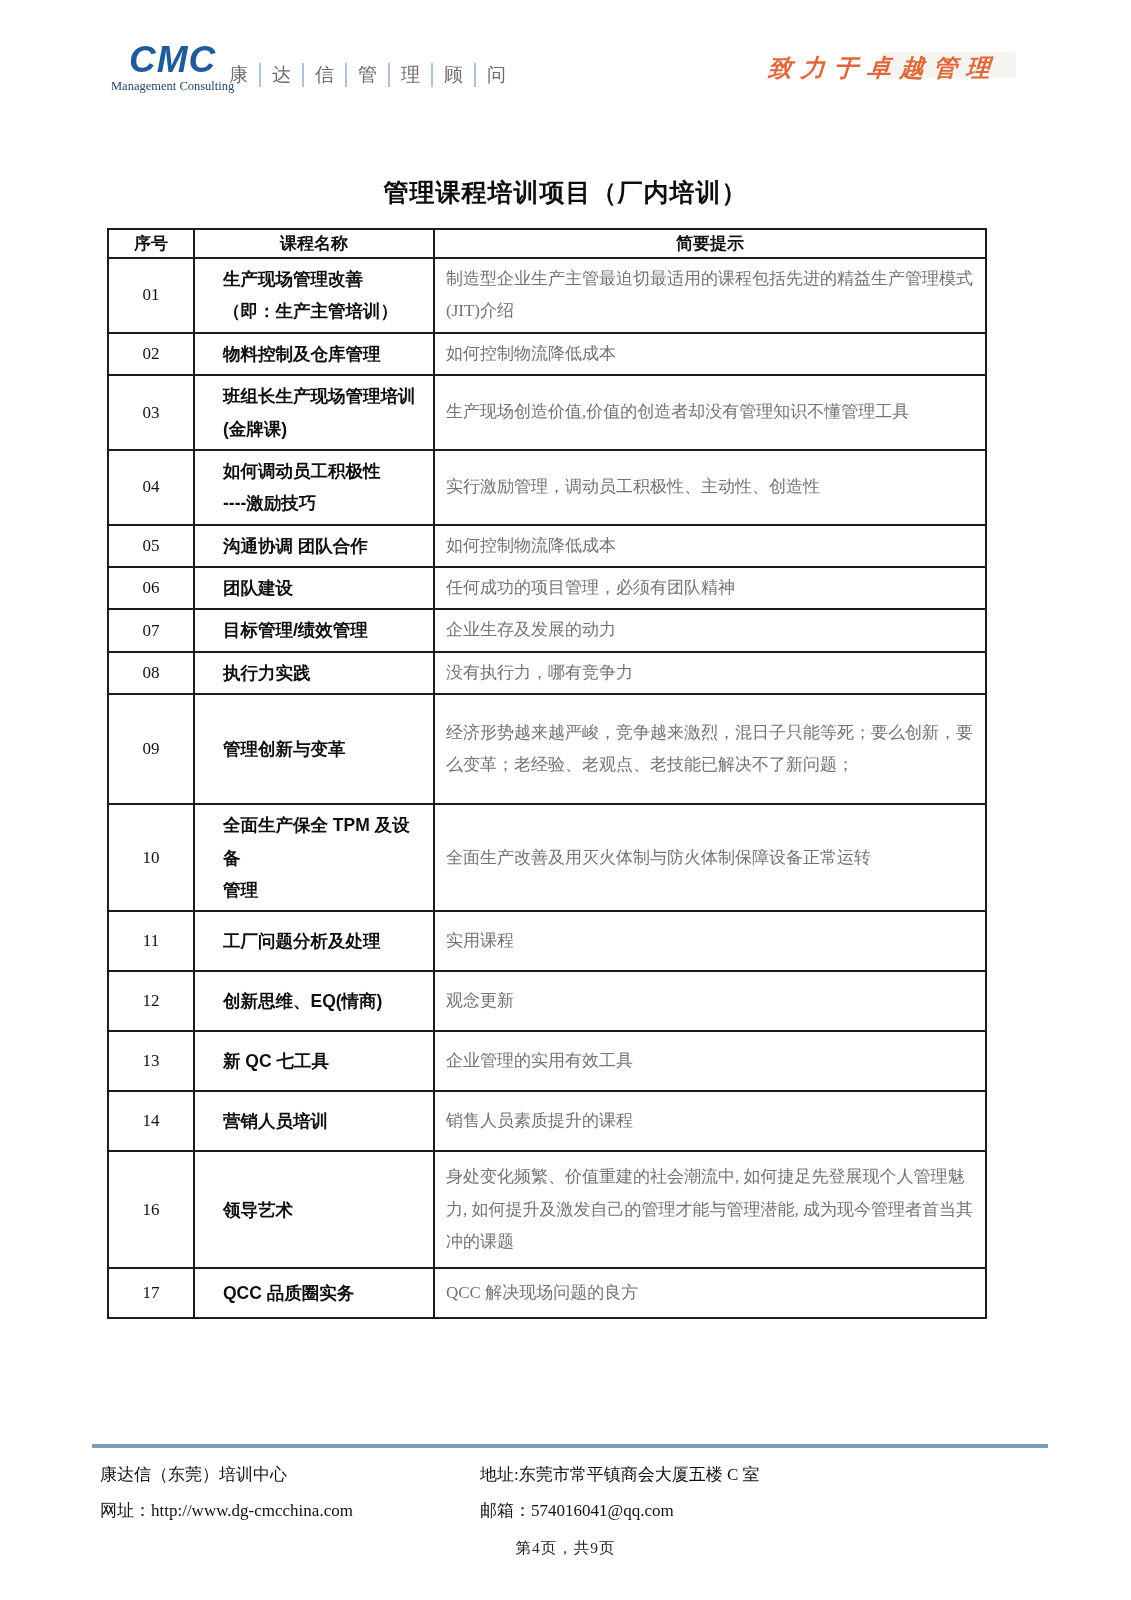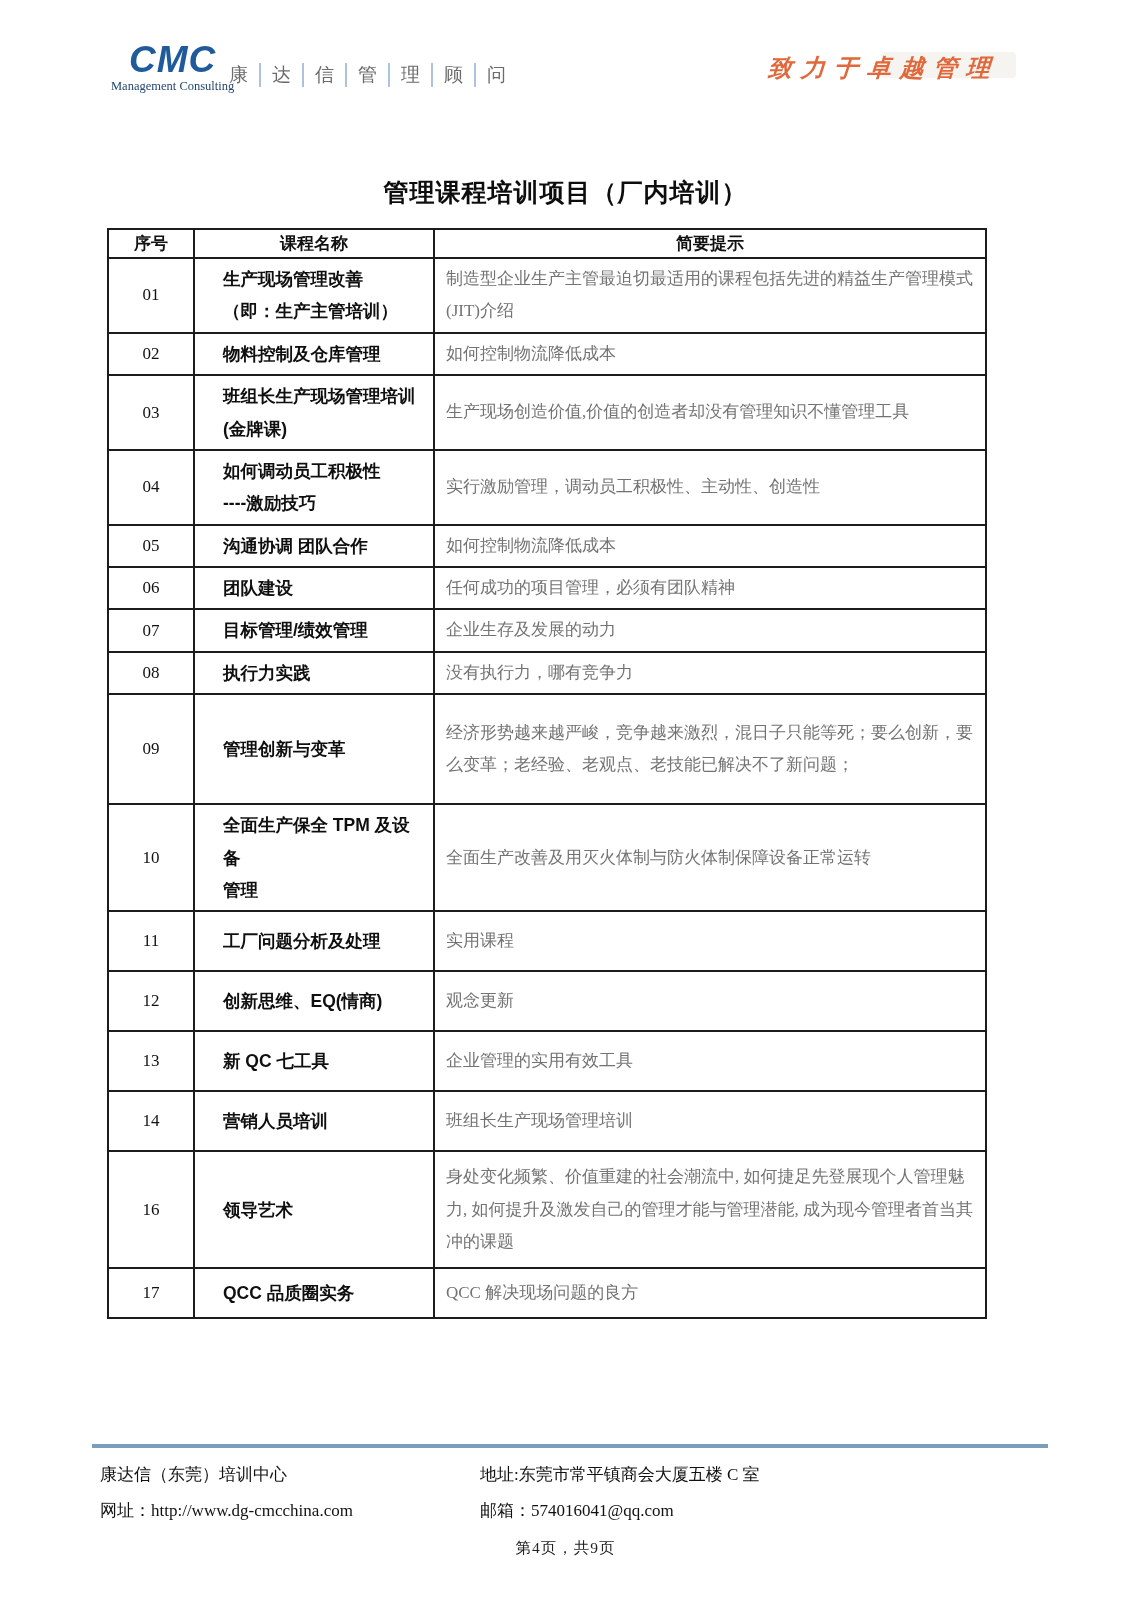--- a/index.html
+++ b/index.html
@@ -230,7 +230,7 @@
     <tr style="height:60px">
       <td class="no">14</td>
       <td class="name">营销人员培训</td>
-      <td class="desc">班组长生产现场管理培训</td>
+      <td class="desc">销售人员素质提升的课程</td>
     </tr>
     <tr style="height:117px">
       <td class="no">16</td>

